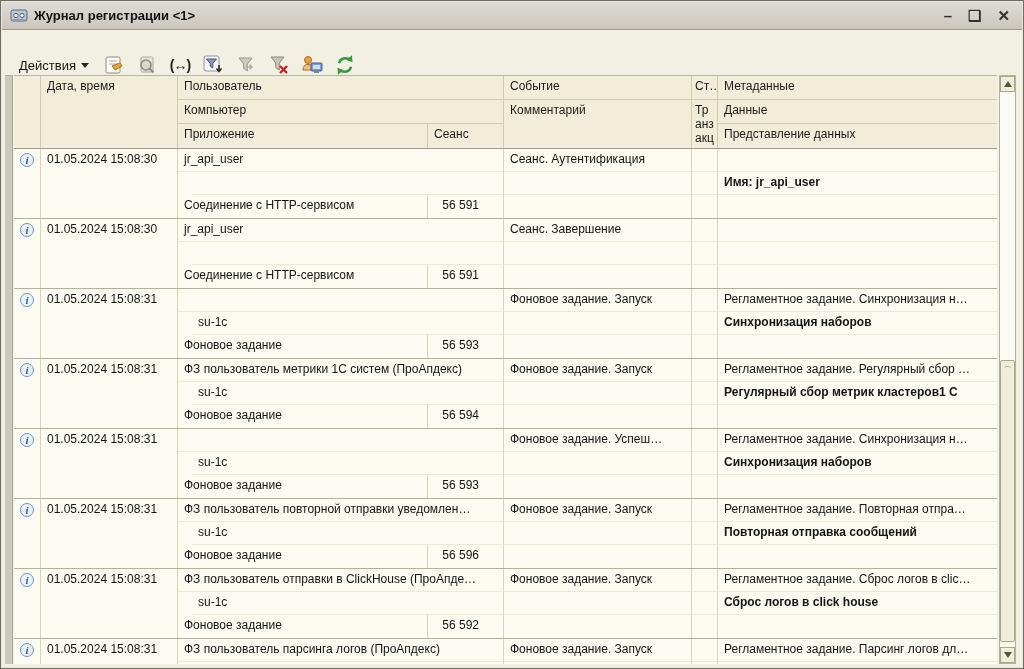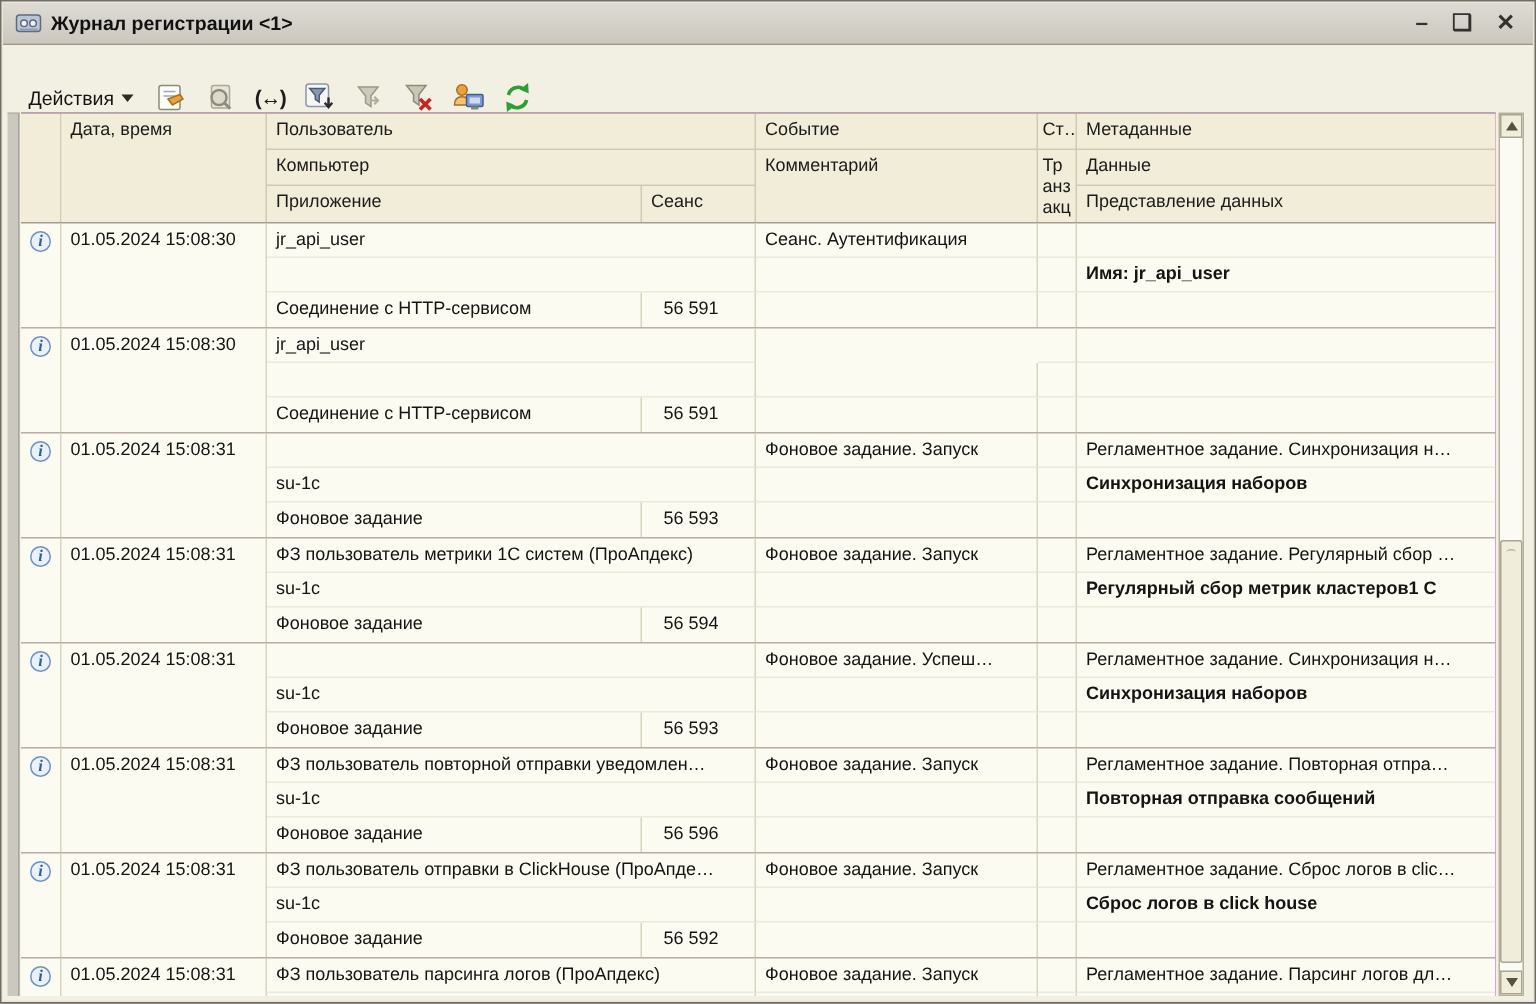--- a/index.html
+++ b/index.html
@@ -226,6 +226,7 @@
     <div class="cell c-comp"></div>
     <div class="cell c-app">Соединение с HTTP-сервисом</div>
     <div class="cell c-sess">56 591</div>
+    <div class="cell c-event">Сеанс. Завершение</div>
     <div class="cell c-comment"></div>
     <div class="cell c-comment2"></div>
     <div class="cell c-tx1"></div>

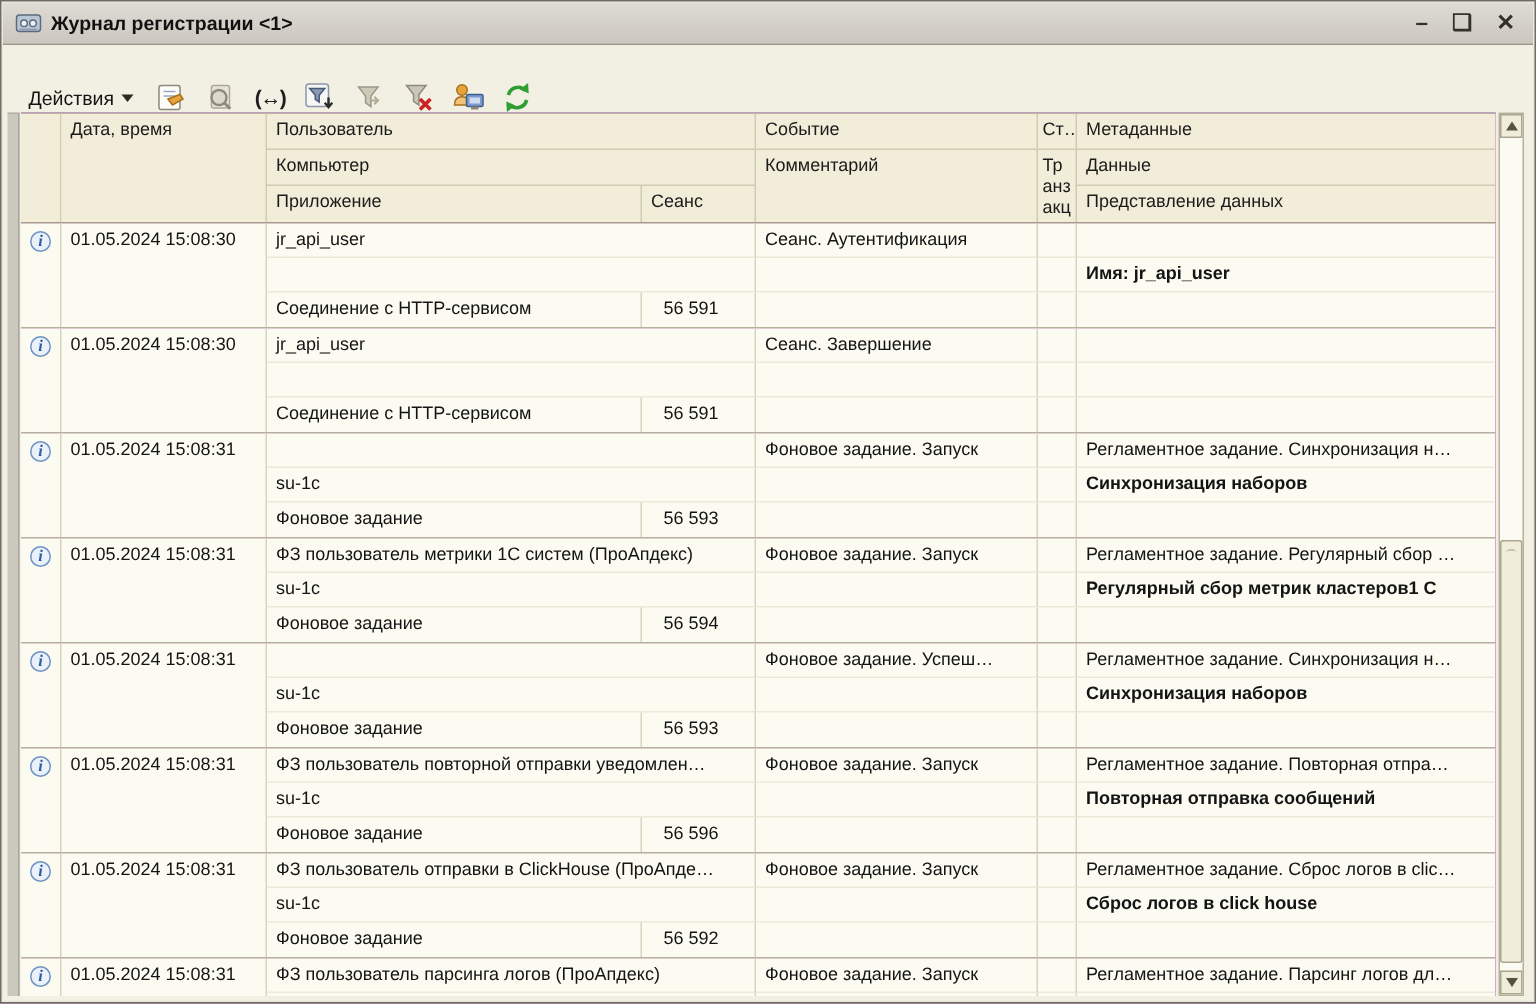--- a/index.html
+++ b/index.html
@@ -63,7 +63,7 @@
   .c-icon{grid-column:1;grid-row:1/4;border-bottom:none;padding:4px 0 0 6px;}
   .c-date{grid-column:2;grid-row:1/4;border-bottom:none;}
   .c-user{grid-column:3/5;grid-row:1;}
-  .c-comp{grid-column:3/5;grid-row:2;}
+  .c-comp{grid-column:3/5;grid-row:2;margin-left:14px;}
   .c-app{grid-column:3;grid-row:3;border-bottom:none;}
   .c-sess{grid-column:4;grid-row:3;border-bottom:none;text-align:right;padding-right:24px;}
   .c-event{grid-column:5;grid-row:1;}

